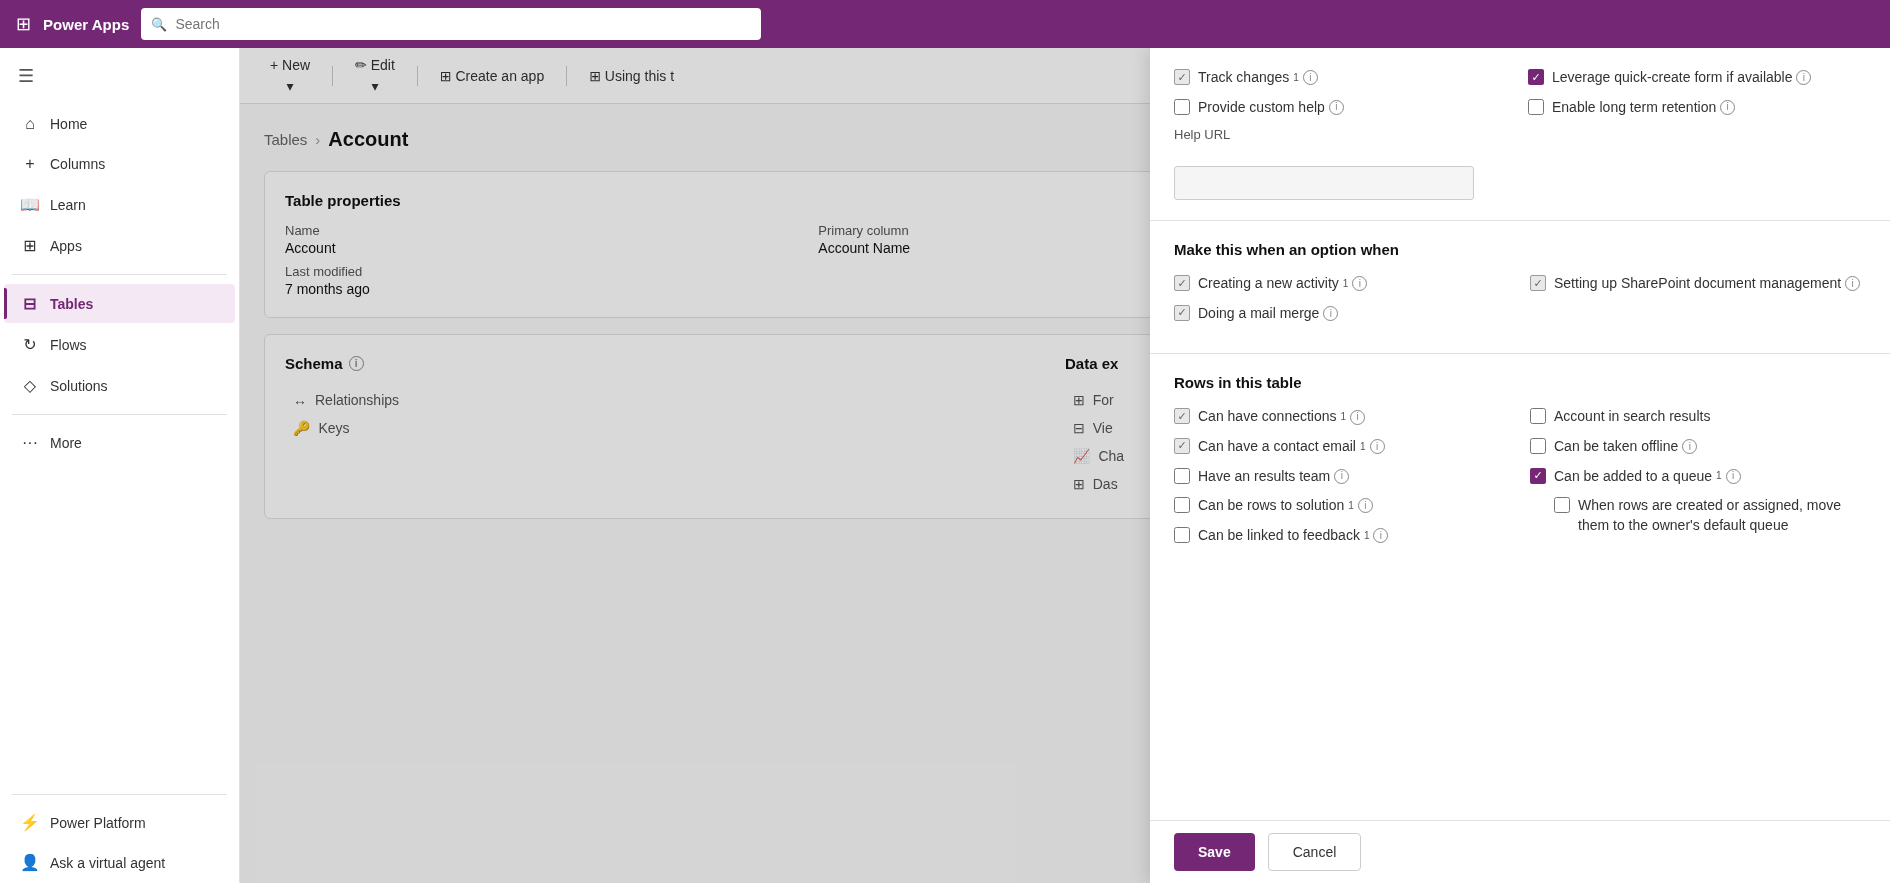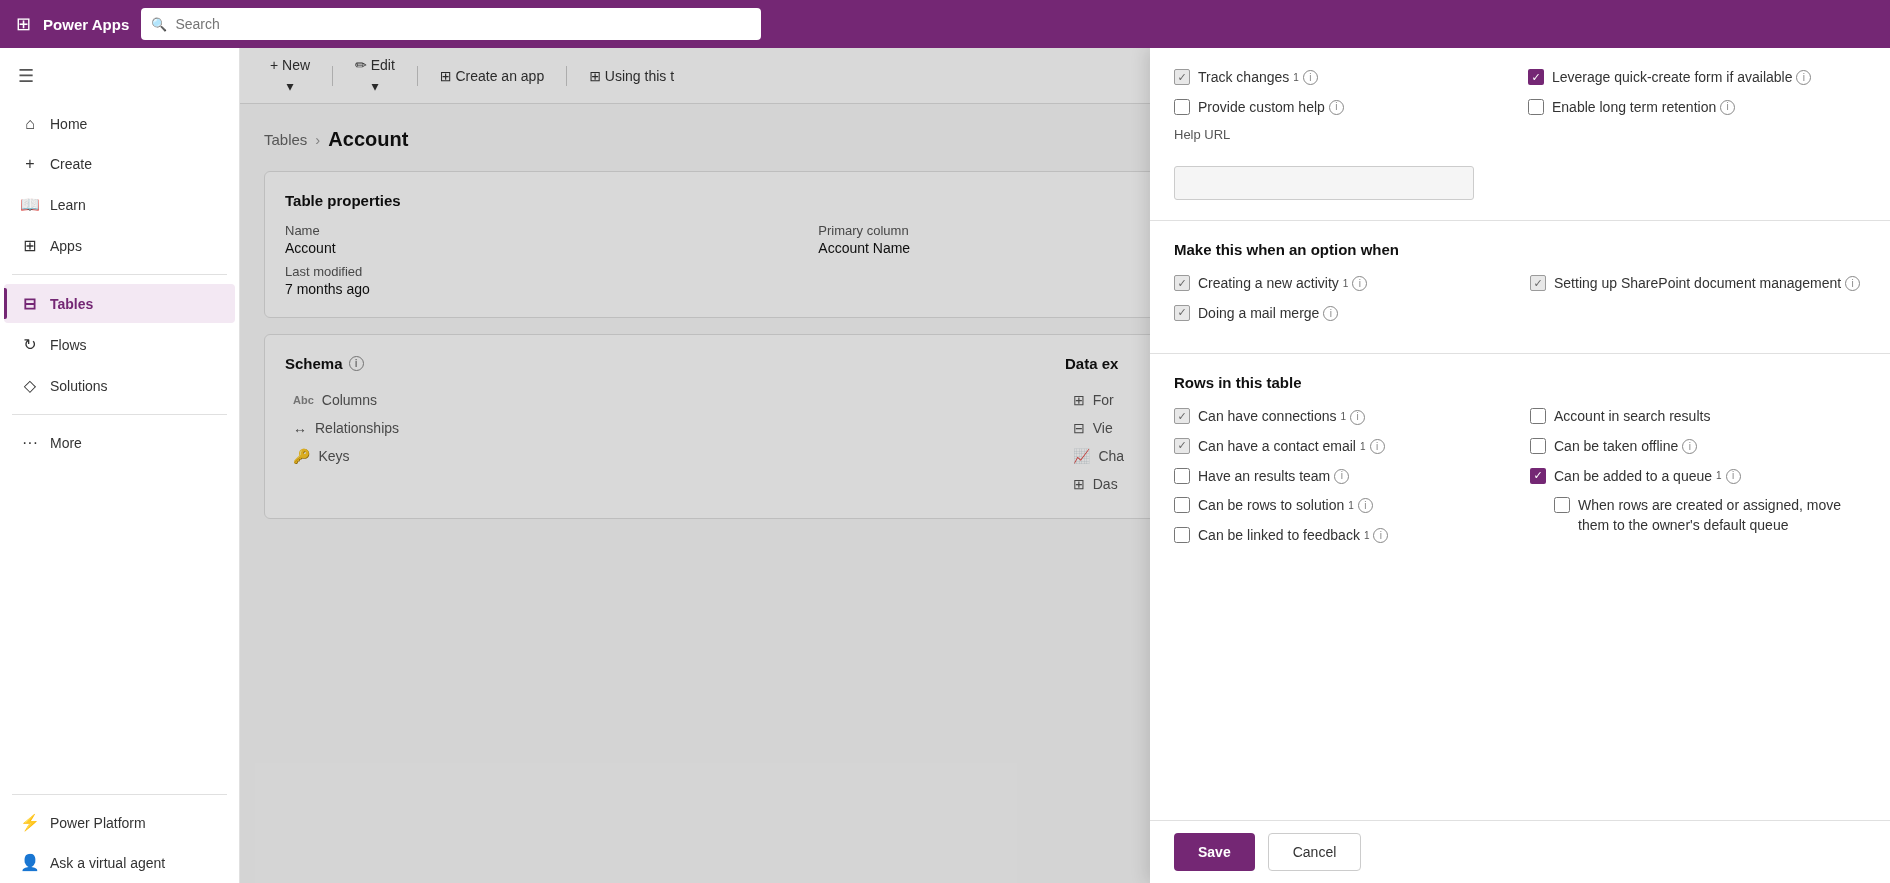--- a/index.html
+++ b/index.html
@@ -362,7 +362,7 @@
     </div>
     <div class="sidebar-item">
       <span class="sidebar-icon">+</span>
-      <span>Create</span>
+      <span>Columns</span>
     </div>
     <div class="sidebar-item">
       <span class="sidebar-icon">📖</span>

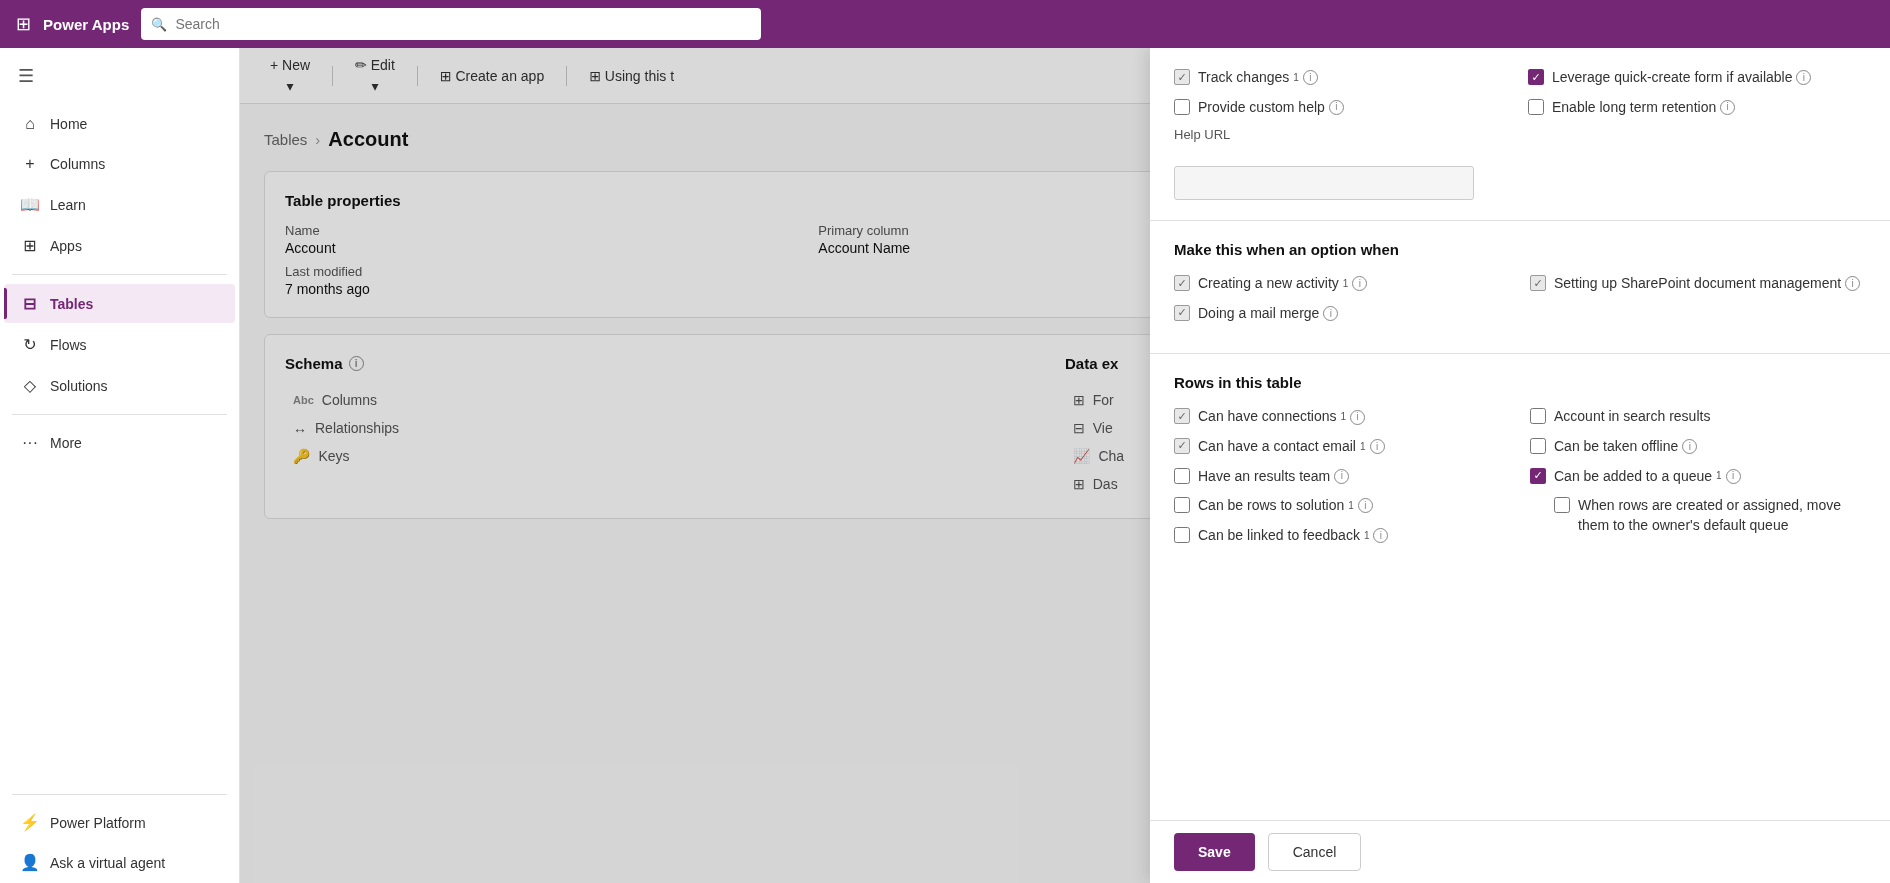--- a/index.html
+++ b/index.html
@@ -466,10 +466,6 @@
               <span class="info-icon">i</span>
             </div>
             <div class="schema-item">
-              <span style="font-size:11px;font-weight:600;color:#888;">Abc</span>
-              <span>Columns</span>
-            </div>
-            <div class="schema-item">
               <span>↔</span>
               <span>Relationships</span>
             </div>

